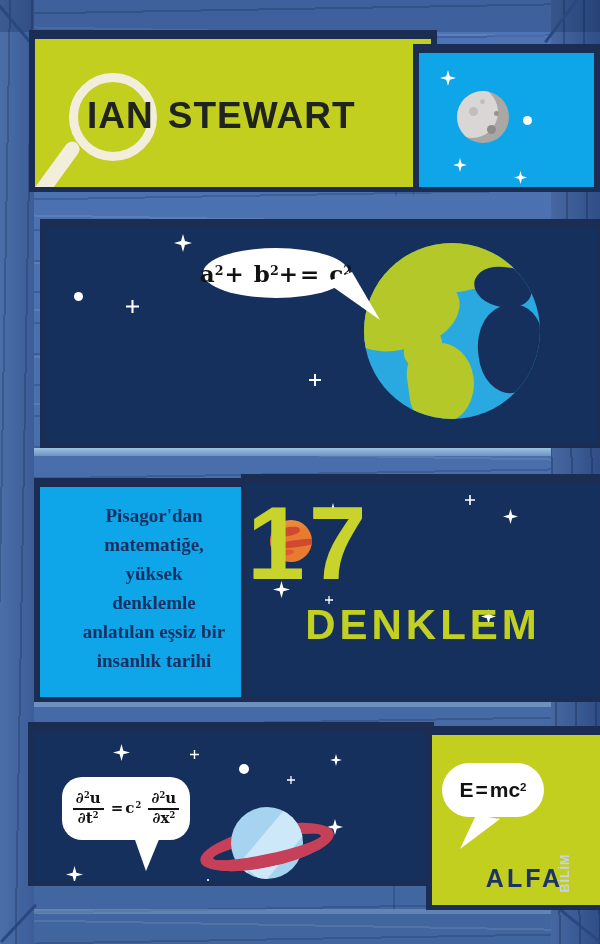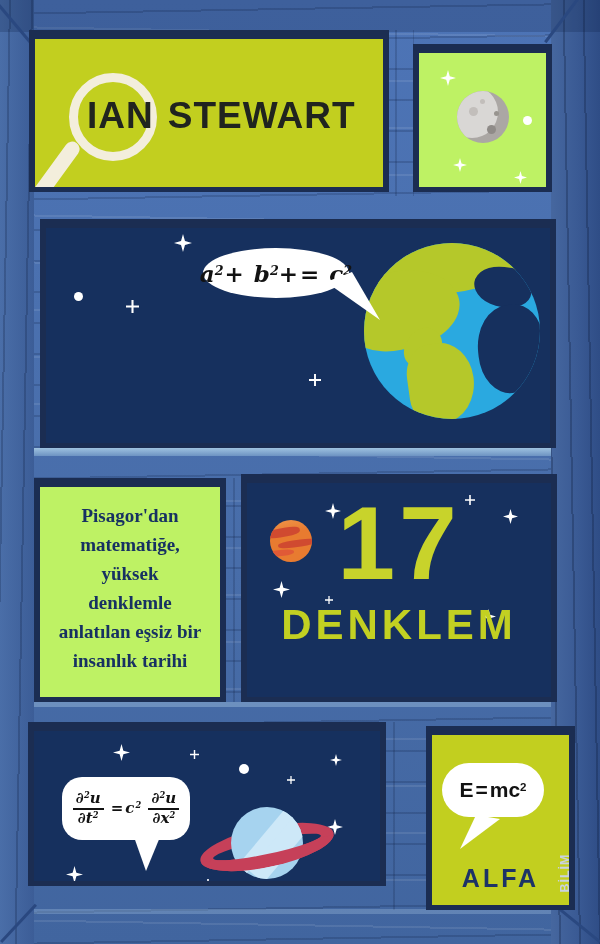--- a/index.html
+++ b/index.html
@@ -39,7 +39,7 @@
   #light-low{top:702px;height:5px;background:rgba(158,190,222,.45);}
   #light-bot{top:909px;height:5px;background:rgba(158,190,222,.35);}
   
-  .comp{position:absolute;background:#1b2d52;z-index:5;}
+  .comp{position:absolute;background:#1b2d52;z-index:5;padding-left:48px;}
   .panel{position:absolute;inset:9px 6px 5px 6px;overflow:hidden;}
   #comp-author{left:29px;top:30px;width:360px;height:162px;}
   #comp-moon{left:413px;top:44px;width:139px;height:148px;}

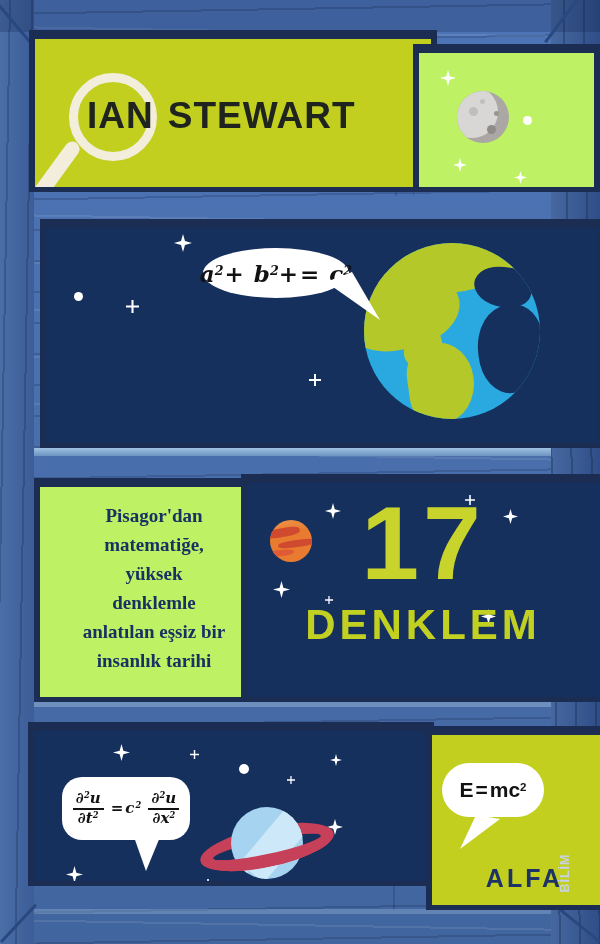--- a/index.html
+++ b/index.html
@@ -74,7 +74,7 @@
     font-size:46px;line-height:66px;letter-spacing:1px;white-space:nowrap;}
   .bubble{position:absolute;background:#fff;display:flex;align-items:center;justify-content:center;}
   #bubble-pyth{left:157px;top:20px;width:146px;height:50px;border-radius:50%;}
-  .eq{font-family:"DejaVu Serif",serif;font-style:italic;font-weight:700;color:#121212;white-space:nowrap;}
+  .eq{font-family:"DejaVu Serif",serif;font-weight:700;color:#121212;white-space:nowrap;}
   #bubble-pyth .eq{font-size:23px;}
   .eq .sup{font-size:.55em;position:relative;top:-.55em;}
   .eq .sp1{margin:0 2px 0 1px;} .eq .sp2{margin:0 2px;}

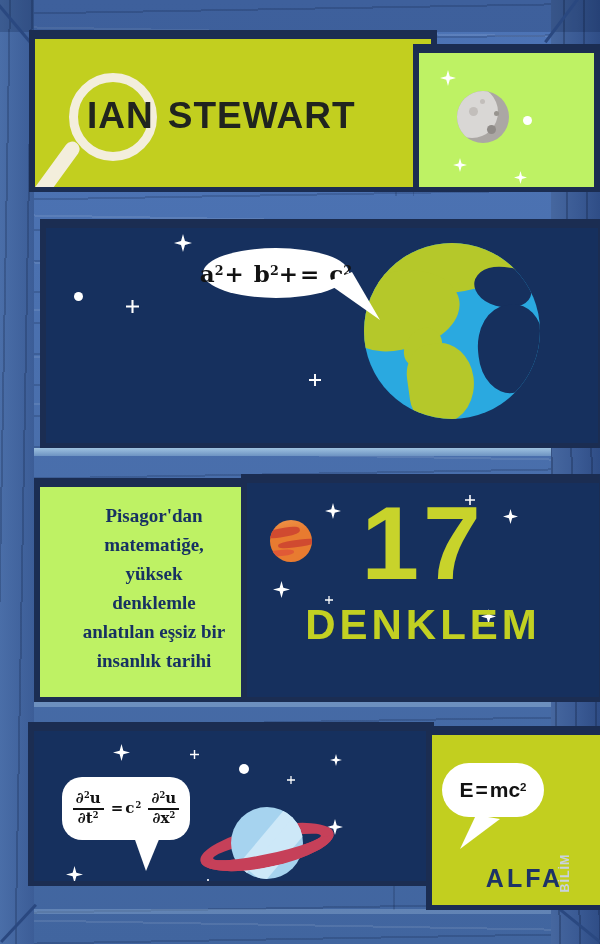--- a/index.html
+++ b/index.html
@@ -49,7 +49,7 @@
   #comp-wave{left:28px;top:722px;width:358px;height:164px;}
   #comp-alfa{left:407px;top:726px;width:149px;height:184px;margin-left:19px;}
   .p-green{background:#c2cf1f;}
-  .p-sky{background:#bef264;}
+  .p-sky{background:#0ea5e9;}
   .p-navy{background:#16305e;}
   
   .author-line{position:absolute;left:52px;top:56px;display:flex;gap:14px;

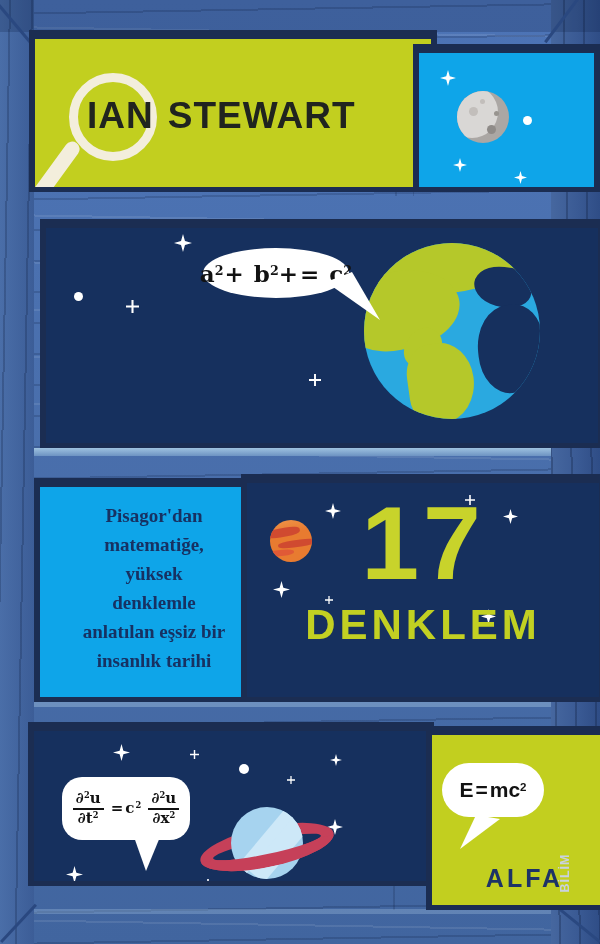--- a/index.html
+++ b/index.html
@@ -88,7 +88,7 @@
   .tagline{position:absolute;left:0;top:14px;width:100%;text-align:center;
     font-family:"Liberation Serif",serif;font-weight:700;font-size:19px;line-height:29px;color:#173162;}
   
-  .big-number{position:absolute;left:0;top:6px;width:100%;text-align:center;
+  .big-number{position:absolute;left:0;top:6px;width:100%;
     font-weight:800;font-size:104px;line-height:108px;color:#c8d32b;letter-spacing:4px;}
   .number-word{position:absolute;left:0;top:118px;width:100%;text-align:center;
     font-weight:800;font-size:42px;color:#c2d022;letter-spacing:4px;}

